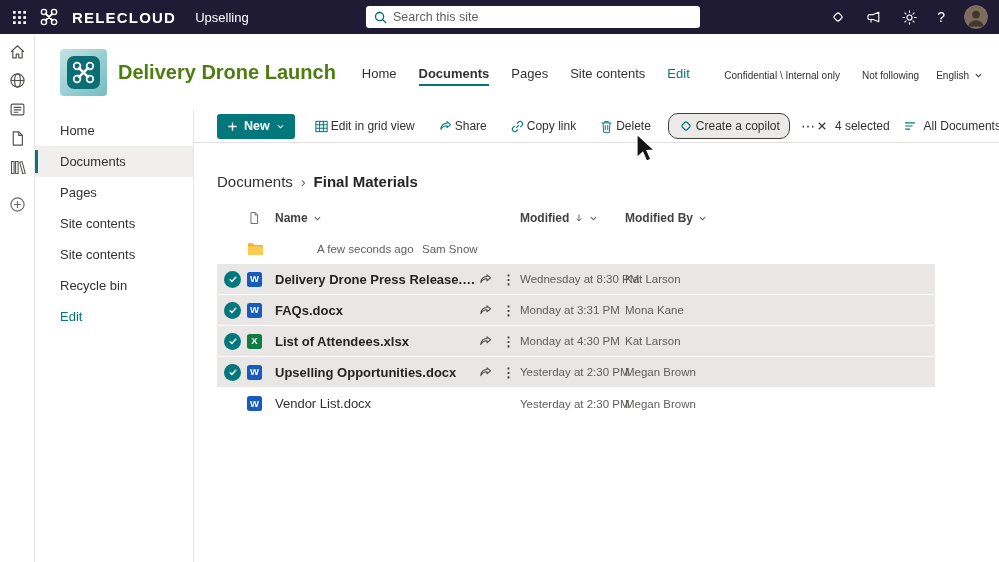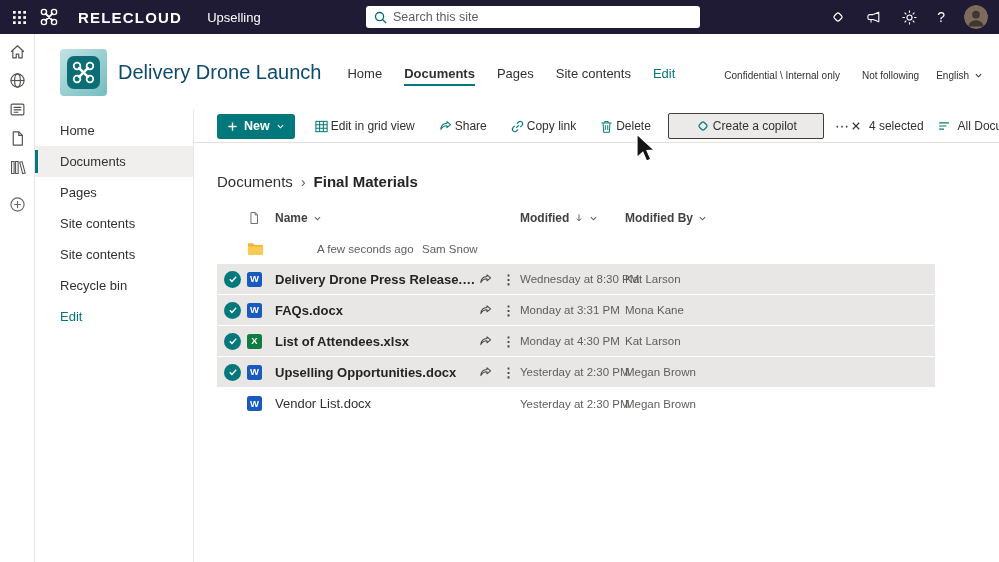--- a/index.html
+++ b/index.html
@@ -10,7 +10,7 @@
   
   .topbar{height:34px;background:#1f1b35;display:flex;align-items:center;color:#fff;position:relative;z-index:5}
   .waffle{width:38px;height:34px;display:flex;align-items:center;justify-content:center;cursor:pointer;color:#fff}
-  .brand{display:flex;align-items:center;gap:20px;margin-left:2px;cursor:pointer}
+  .brand{display:flex;align-items:center;gap:14px;margin-left:2px;cursor:pointer}
   .brand .icn{color:#fff}
   .brand-name{font-weight:700;font-size:15px;letter-spacing:1.2px}
   .brand-product{font-size:13px;margin-left:5px;font-weight:400}

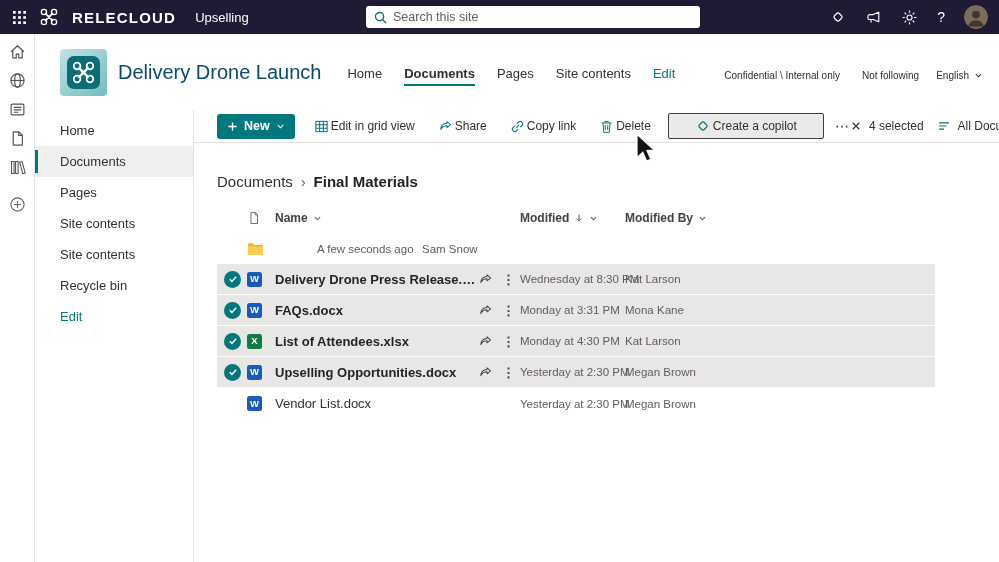--- a/index.html
+++ b/index.html
@@ -35,7 +35,7 @@
   .site-header{height:76px;display:flex;align-items:center;padding:0 16px 0 25px}
   .site-logo{width:47px;height:47px;background:linear-gradient(135deg,#c2e3e4,#74bcc0);border-radius:4px;display:flex;align-items:center;justify-content:center;flex:none;cursor:pointer}
   .site-logo-inner{width:33px;height:33px;background:#0c6e74;border-radius:7px;display:flex;align-items:center;justify-content:center;color:#fff}
-  .site-title{font-size:20px;font-weight:400;color:#0c4a6e;margin-left:11px;white-space:nowrap}
+  .site-title{font-size:20px;font-weight:700;color:#4d7c0f;margin-left:11px;white-space:nowrap}
   .site-nav{display:flex;align-items:center;gap:22px;margin-left:26px;margin-top:8px}
   .site-nav-item{font-size:13px;color:#323130;text-decoration:none;cursor:pointer;position:relative;padding-bottom:5px;white-space:nowrap}
   .site-nav-item.active{font-weight:600}

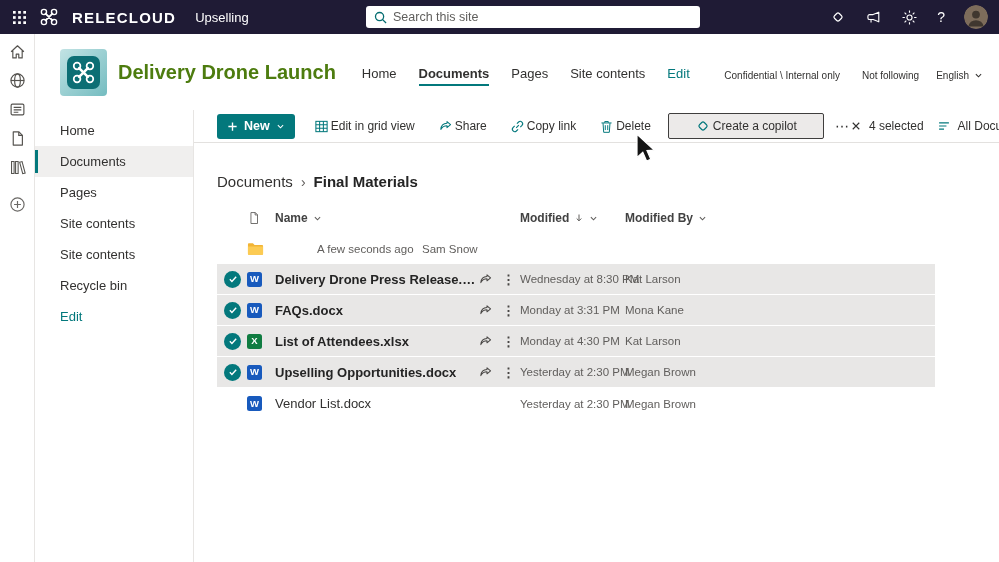--- a/index.html
+++ b/index.html
@@ -61,7 +61,7 @@
   .cmd-actions{display:flex;align-items:center}
   .cmd-item{display:flex;align-items:center;gap:2px;font-size:12px;color:#323130;margin-left:15px;cursor:pointer;white-space:nowrap;height:26px;padding:0 4px}
   .cmd-item .icn{color:#03787c}
-  .cmd-item.highlight{border:1px solid #3f3e3d;background:#eceae9;padding:0 26px;border-radius:2px;margin-left:13px}
+  .cmd-item.highlight{border:1px solid #3f3e3d;background:#eceae9;padding:0 9px;border-radius:10px;margin-left:13px}
   .cmd-more{margin-left:11px;color:#323130;font-size:14px;cursor:pointer;letter-spacing:1px}
   .cmd-right{margin-left:auto;display:flex;align-items:center;gap:13px}
   .sel-clear,.view-switch{display:flex;align-items:center;gap:7px;font-size:12px;color:#323130;cursor:pointer;white-space:nowrap}

